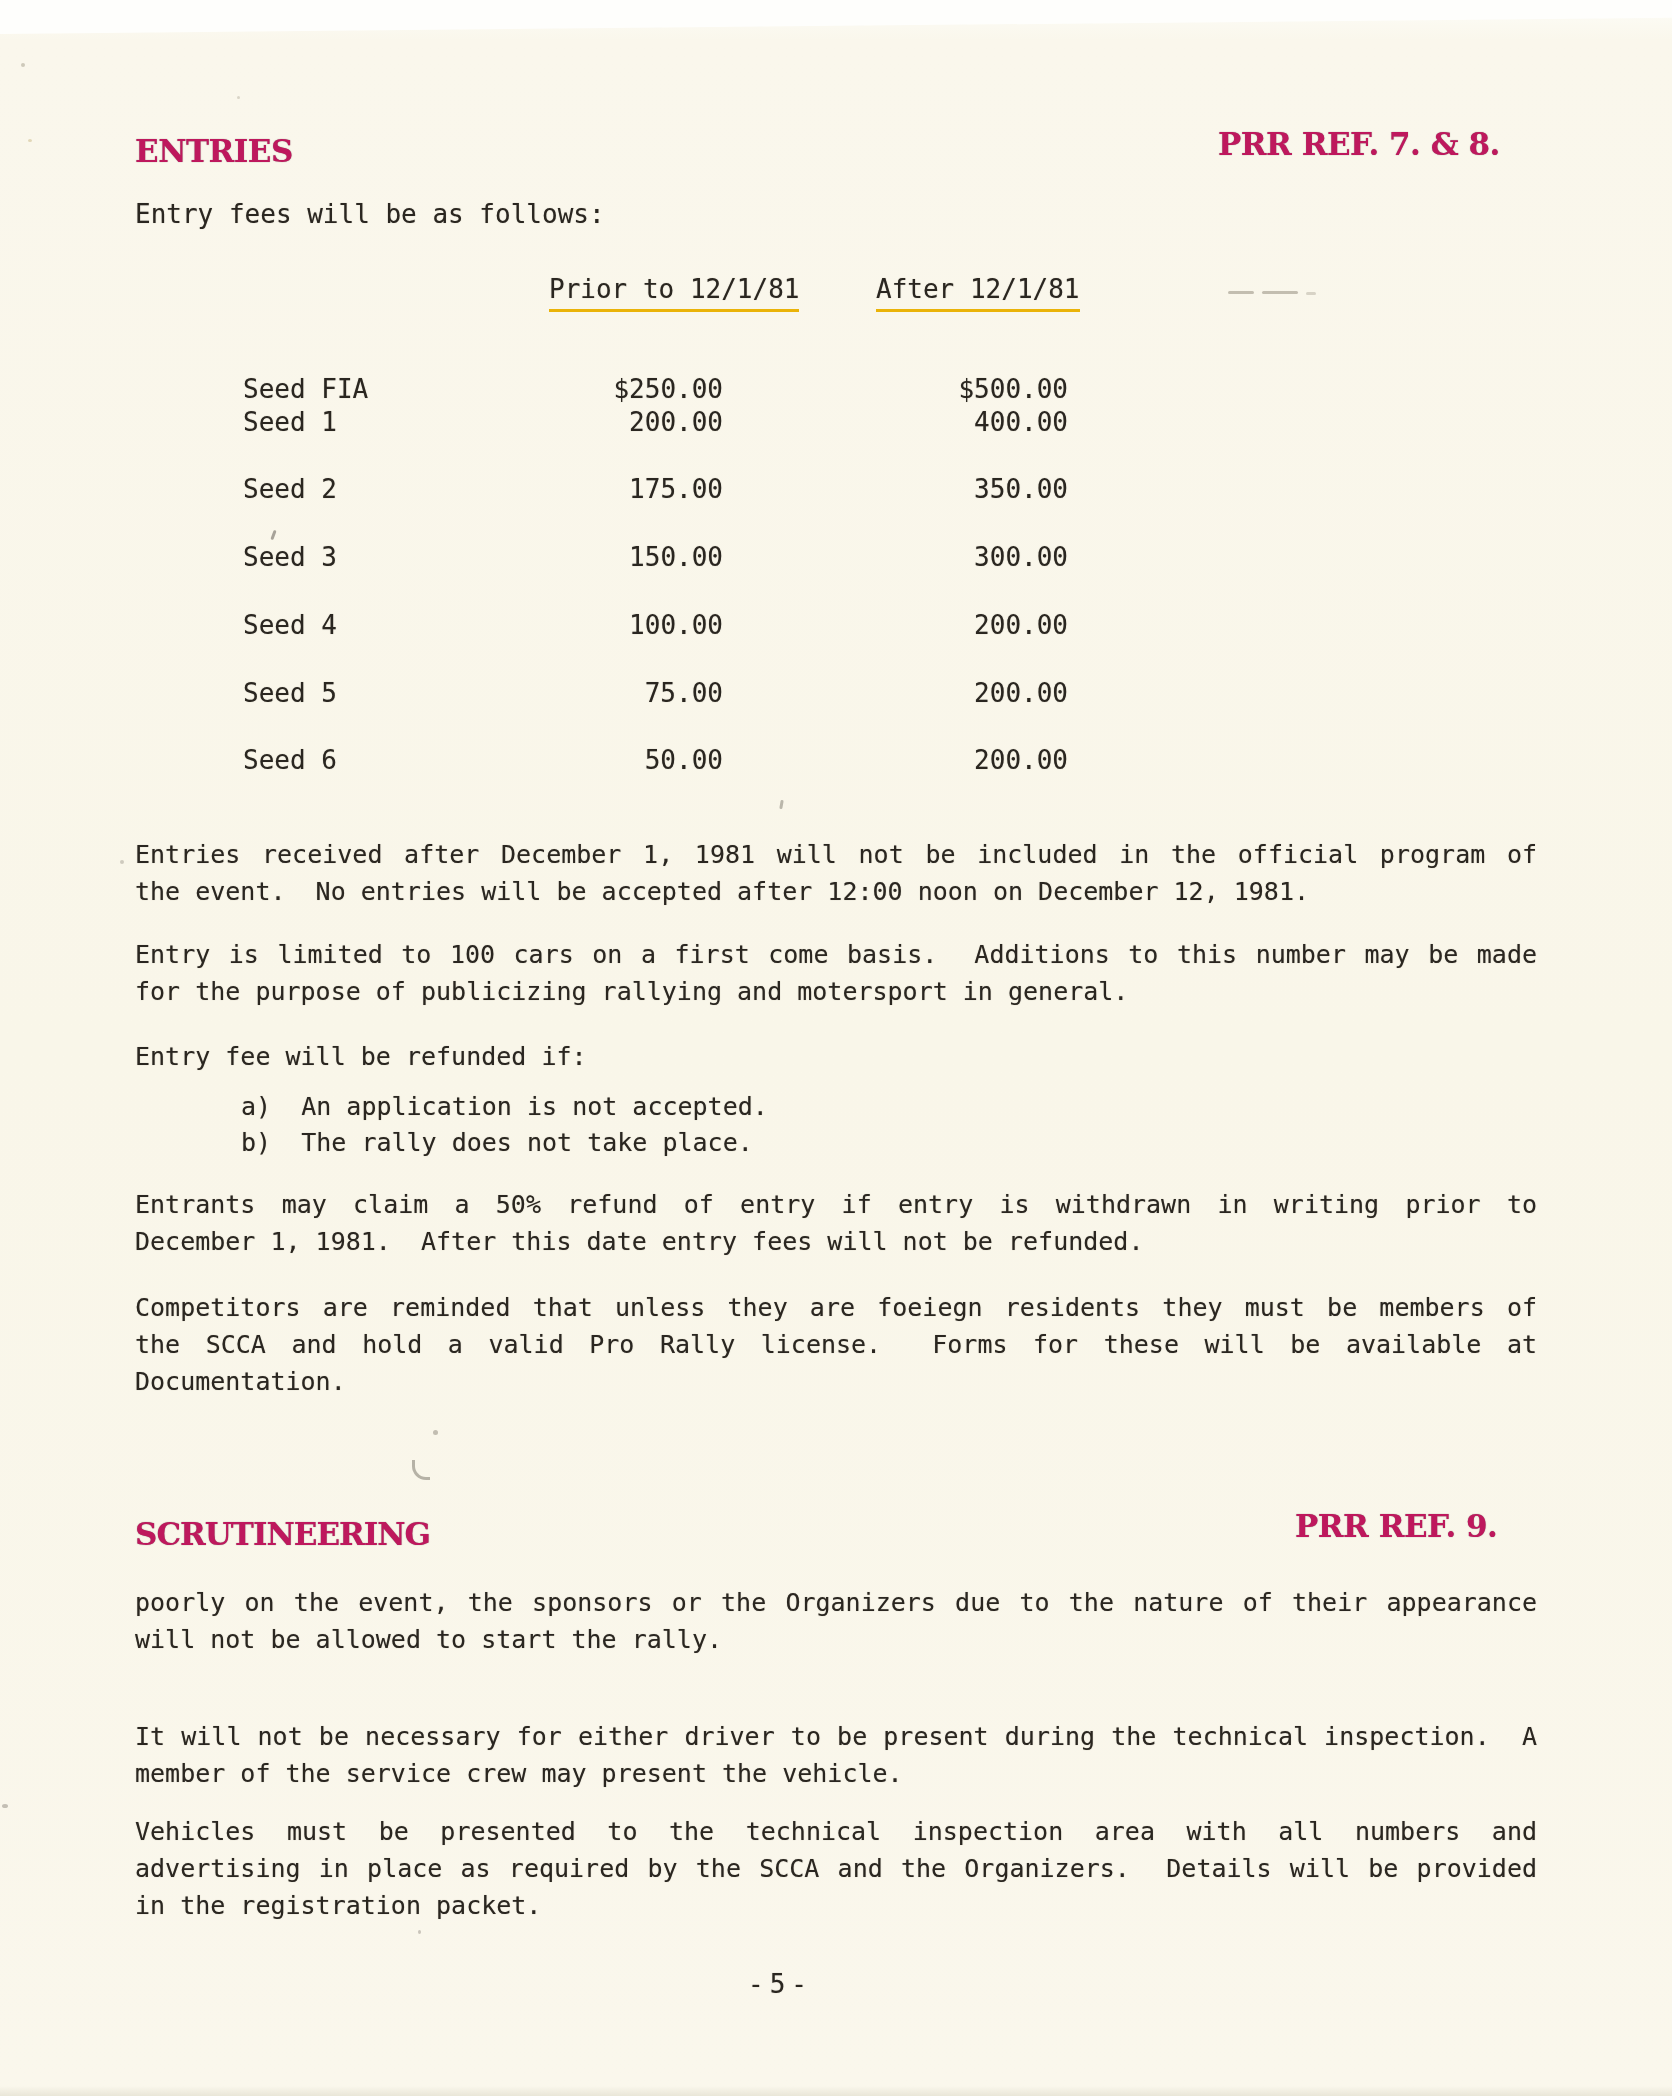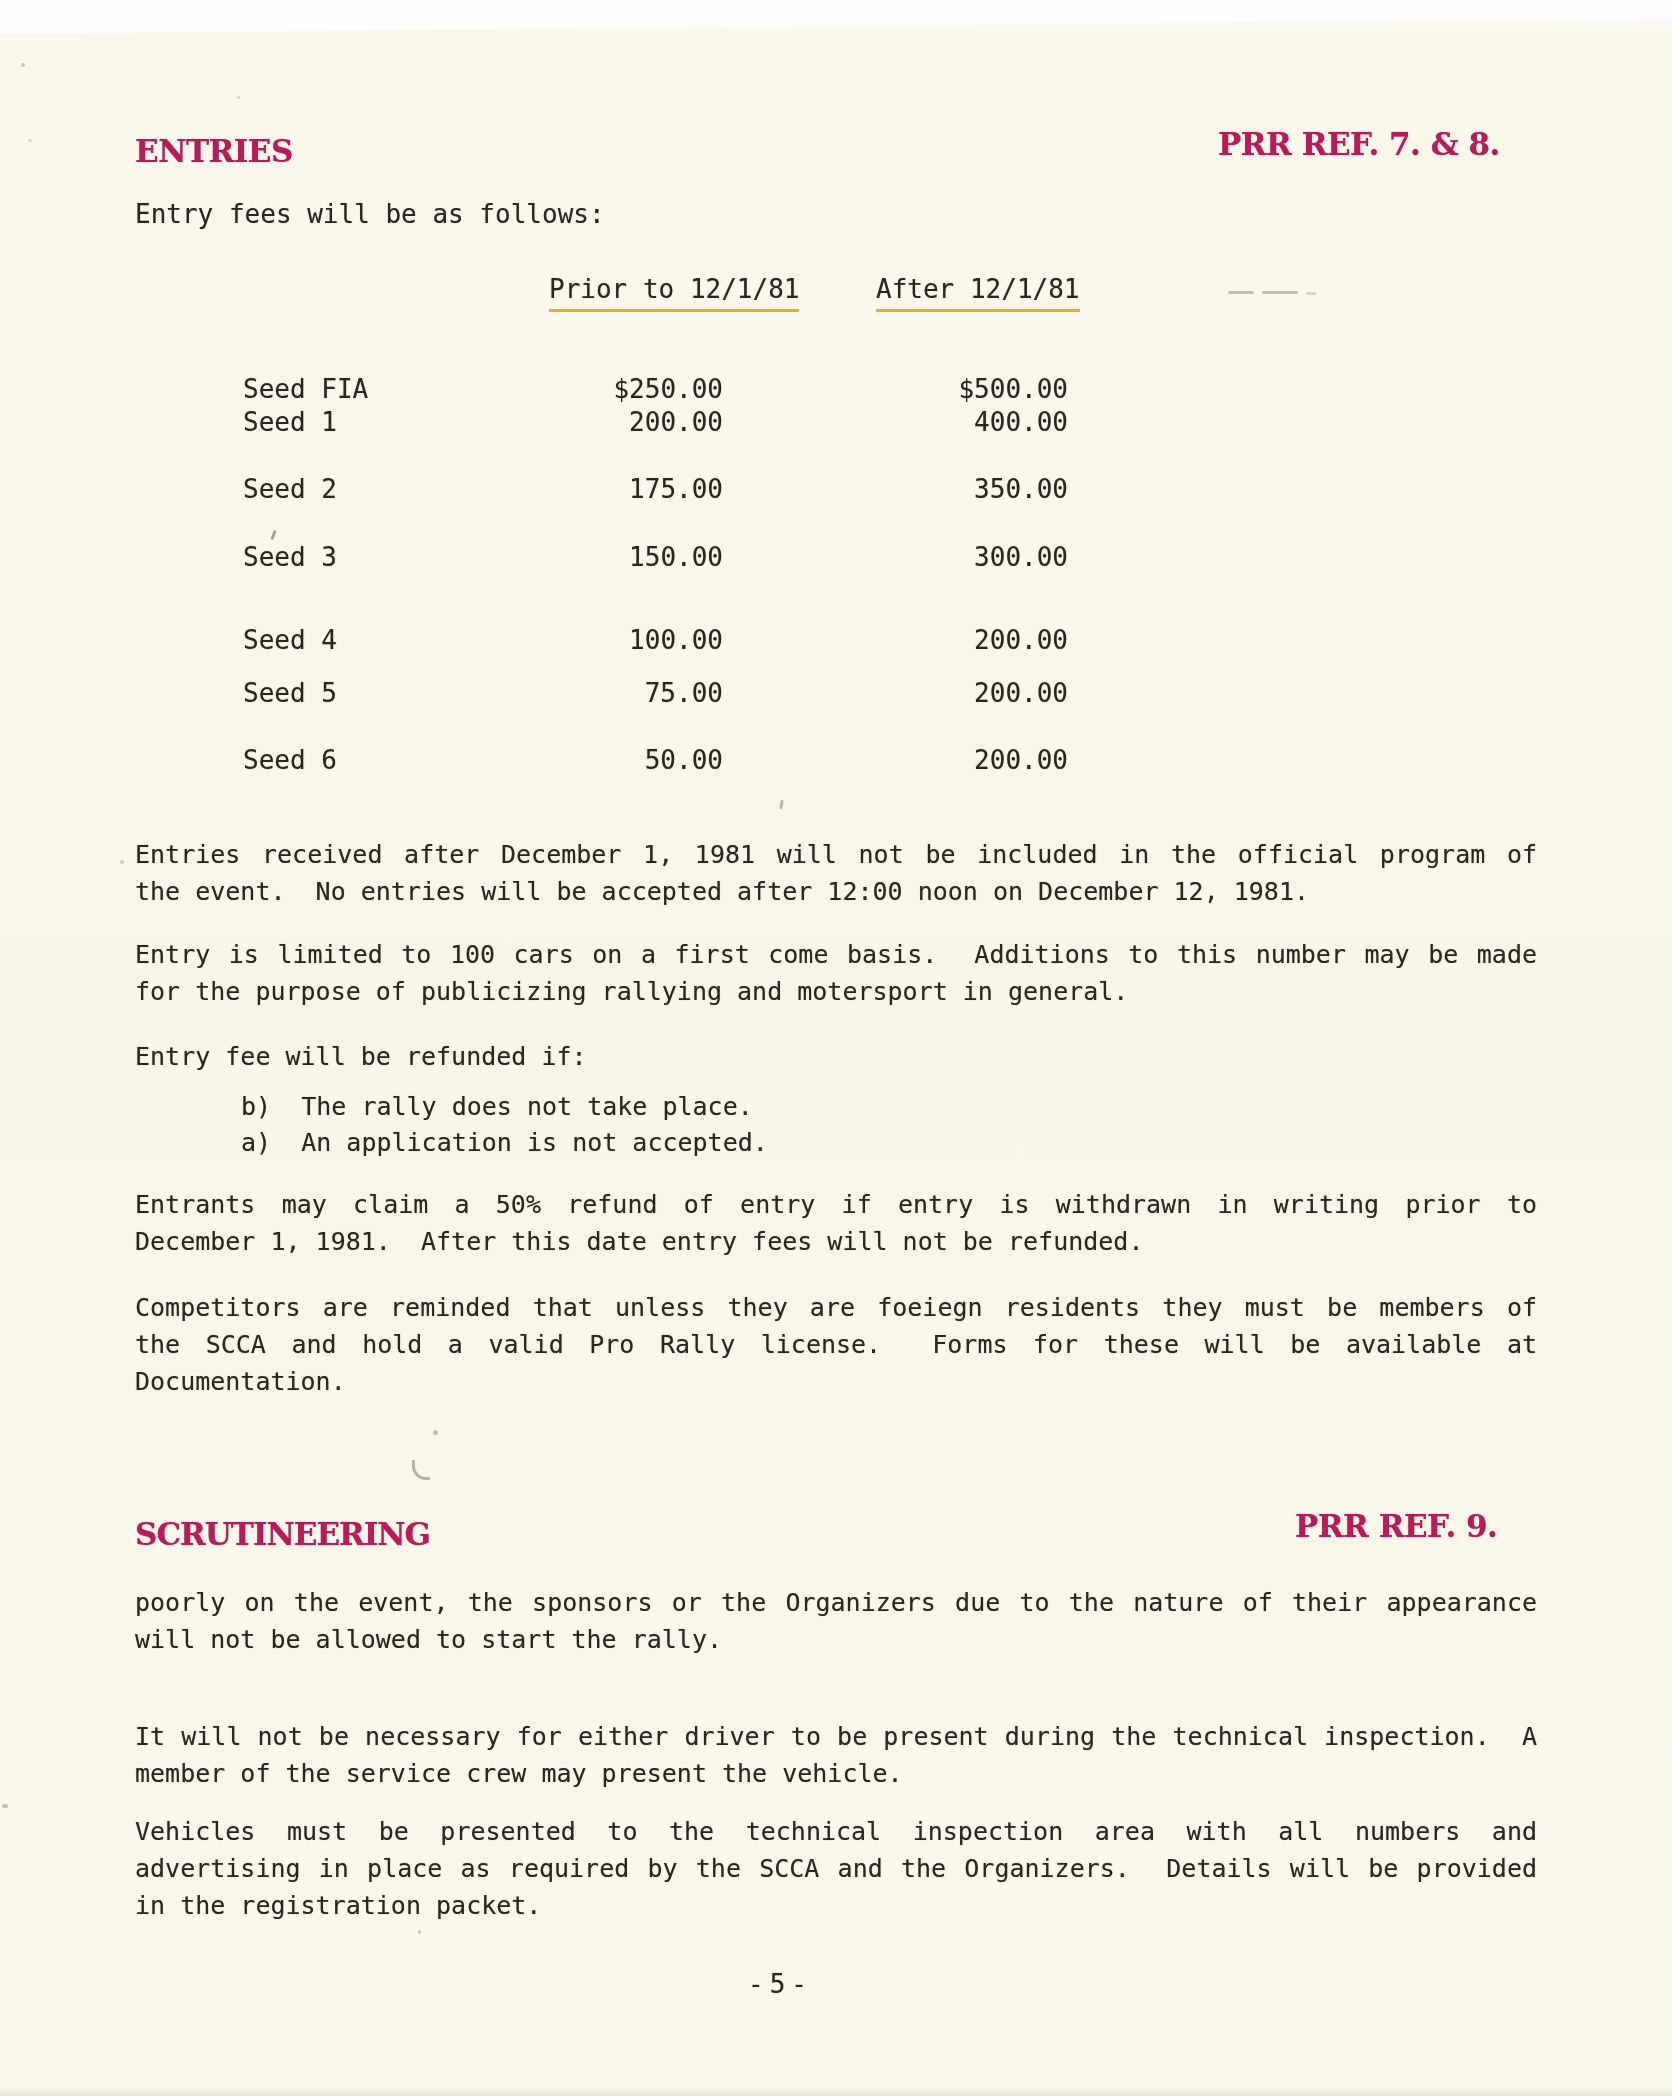--- a/index.html
+++ b/index.html
@@ -77,7 +77,7 @@
       <span class="c1">150.00</span>
       <span class="c2">300.00</span>
     </div>
-    <div class="frow ink" style="top: 610px; margin-top: 15px;">
+    <div class="frow ink" style="top: 610px;">
       <span class="c0">Seed 4</span>
       <span class="c1">100.00</span>
       <span class="c2">200.00</span>

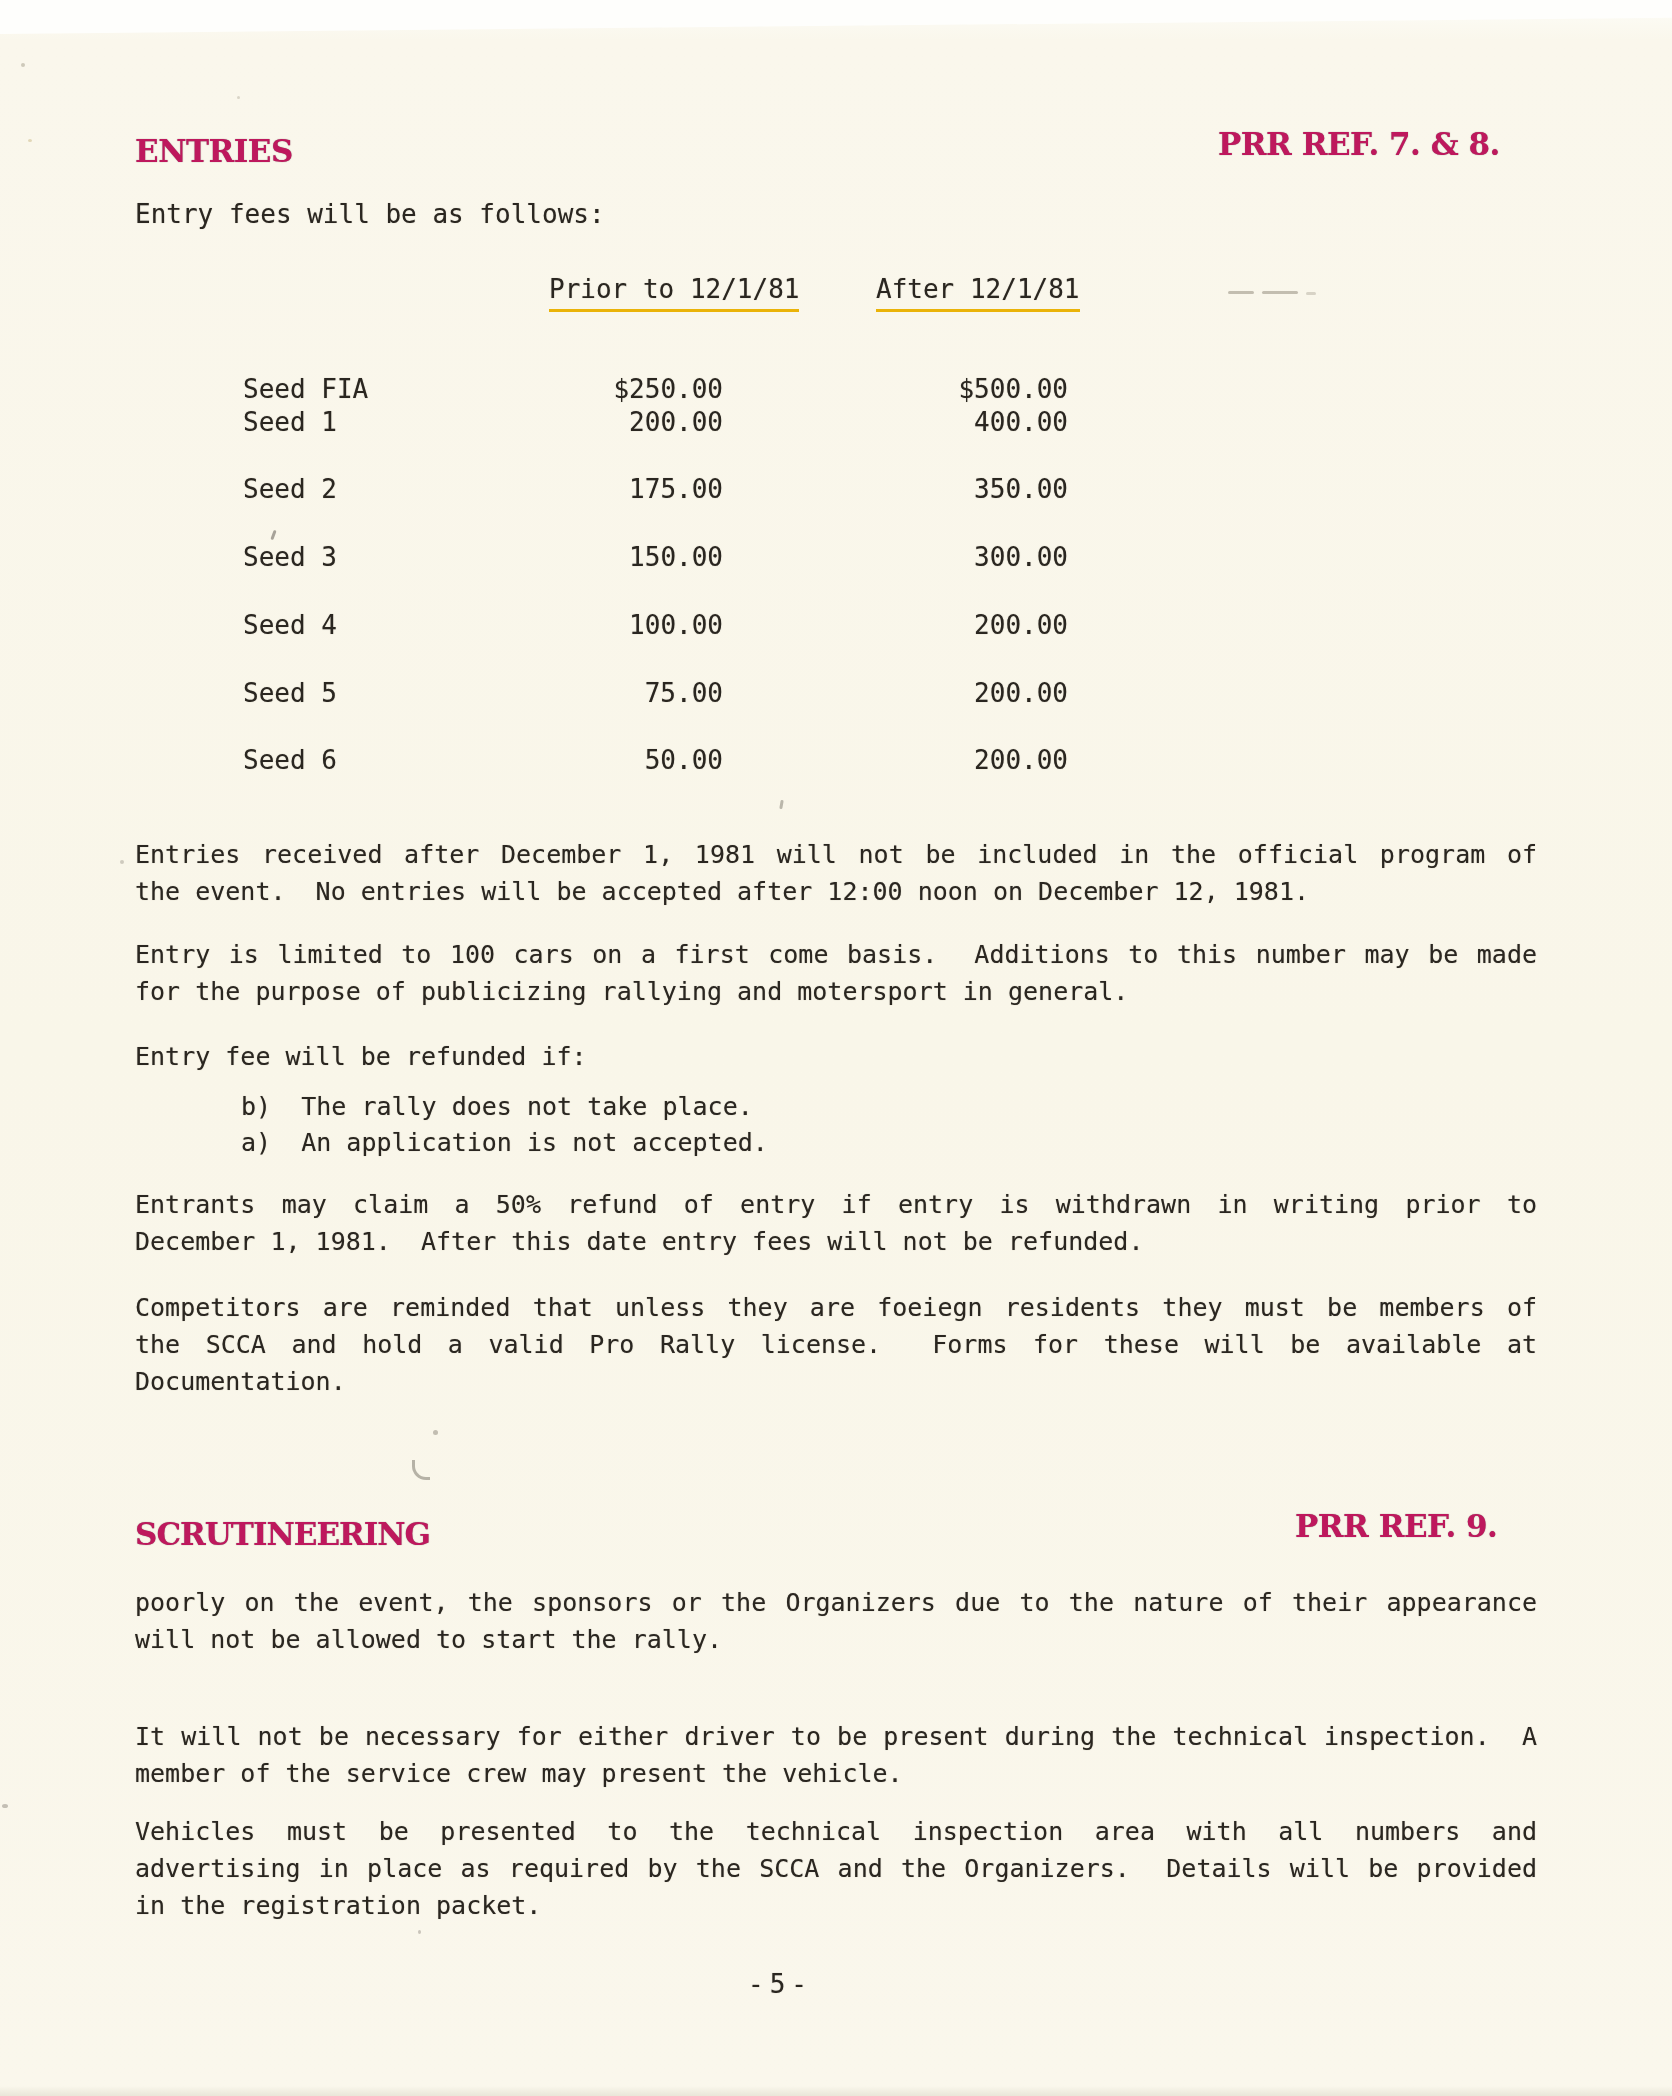--- a/index.html
+++ b/index.html
@@ -104,8 +104,8 @@
   </div>
 <div class="abs body-block ink" style="left:135px; top:1038px;">Entry fee will be refunded if:</div>
 <div class="abs refund-list ink" style="left:241px; top:1089px;">
+  <div>a)&nbsp; An application is not accepted.</div>
   <div>b)&nbsp; The rally does not take place.</div>
-  <div>a)&nbsp; An application is not accepted.</div>
 </div>
 <div class="abs body-block ink" style="left:135px; top:1186px;">
     <div class="jl">Entrants may claim a 50% refund of entry if entry is withdrawn in writing prior to</div>

